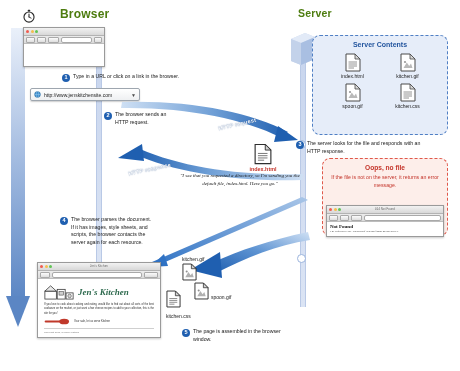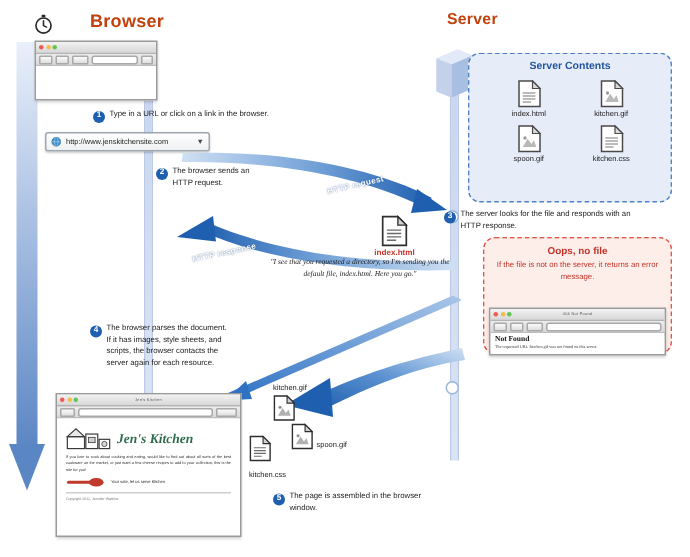--- a/index.html
+++ b/index.html
@@ -17,7 +17,7 @@
   .col-head{
     font-family:"Liberation Sans", sans-serif;
     font-weight:bold;
-    color:#c2410c;
+    color:#4d7c0f;
     letter-spacing:.2px;
   }
   #browser-head{left:60px;top:7px;font-size:12px;}

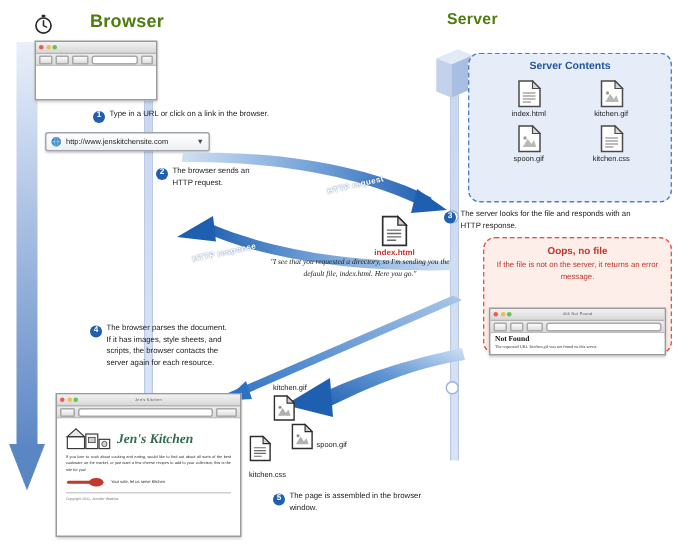--- a/index.html
+++ b/index.html
@@ -217,7 +217,7 @@
   }
 
   
-  #jens-win{left:37px;top:262px;width:124px;height:96px;}
+  #jens-win{left:37px;top:262px;width:124px;height:76px;}
   #jk-logo-row{
     display:flex;align-items:center;gap:4px;
     padding:4px 6px 2px 6px;

